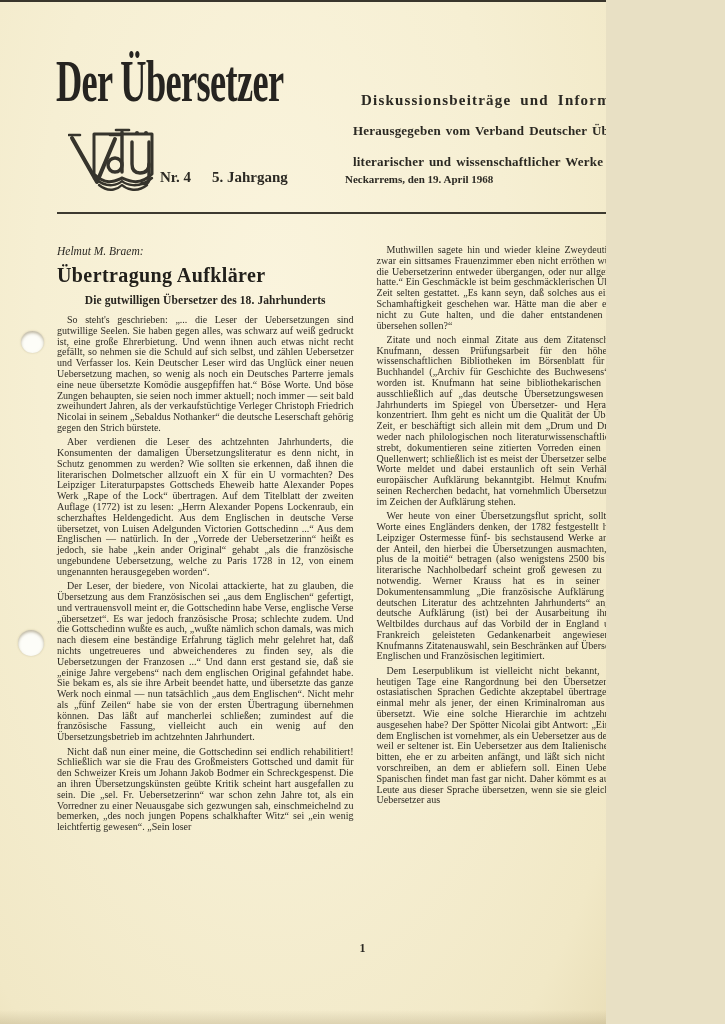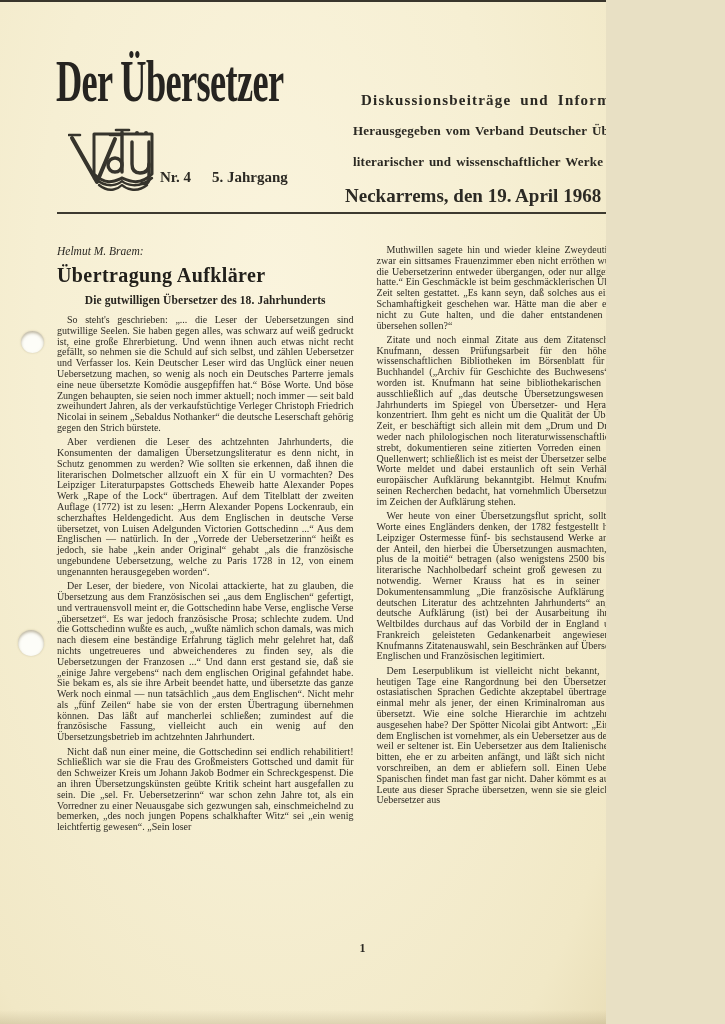--- a/index.html
+++ b/index.html
@@ -52,7 +52,7 @@
   .issue-row{position:absolute;left:0;top:169px;width:725px;height:16px;}
   .issue-no{position:absolute;left:160px;top:0;font-size:15px;font-weight:bold;white-space:nowrap;}
   .issue-vol{position:absolute;left:212px;top:0;font-size:15px;font-weight:bold;white-space:nowrap;}
-  .issue-date{position:absolute;left:345px;top:16px;font-size:19px;font-weight:bold;white-space:nowrap;}
+  .issue-date{position:absolute;left:345px;top:4px;font-size:11px;font-weight:bold;white-space:nowrap;}
   .header-rule{
     position:absolute;left:57px;top:212px;width:611px;height:2px;
     background:#3d3a30;

